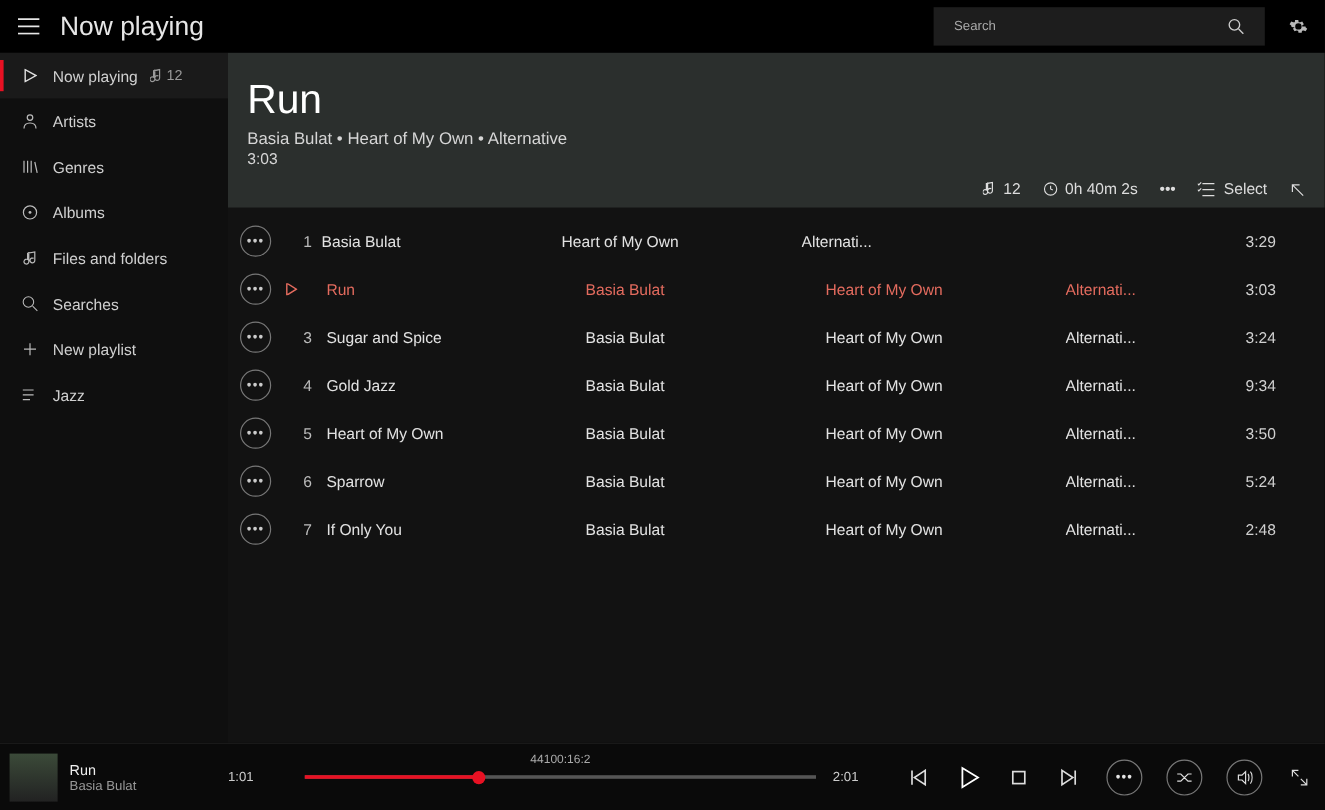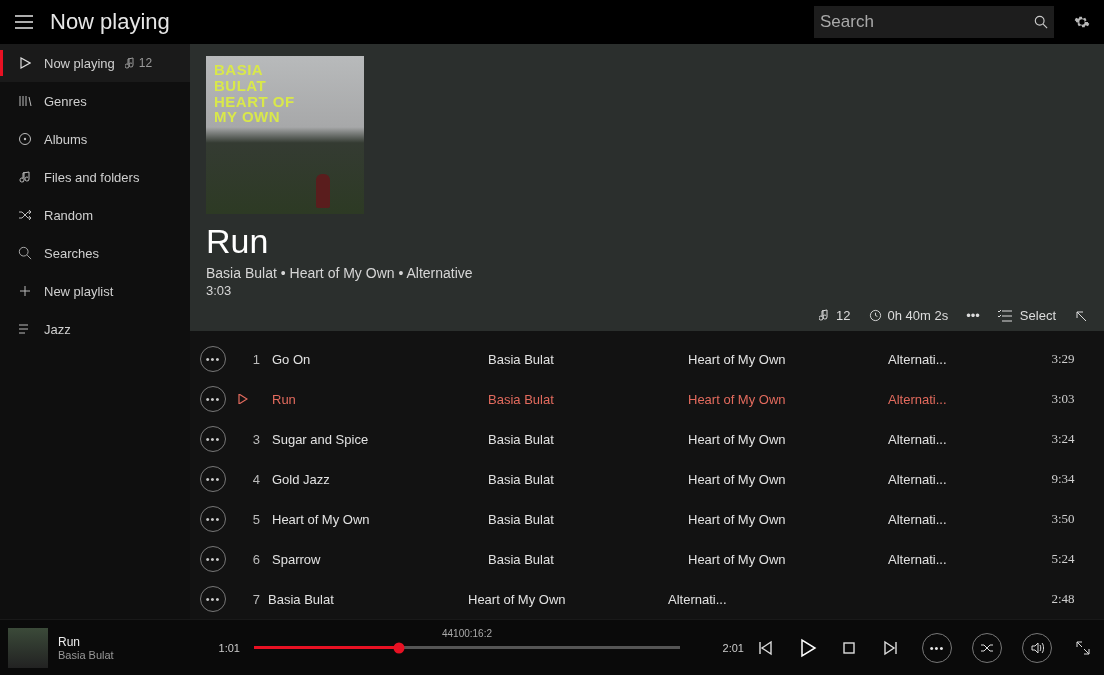--- a/index.html
+++ b/index.html
@@ -11,7 +11,7 @@
   .hamburger { width: 48px; height: 44px; display:flex; align-items:center; justify-content:center; color:#e6e6e6; }
   .topbar .title { font-size: 22px; font-weight: 300; flex: 0 0 auto; padding-left: 2px; }
   .topbar .spacer { flex: 1; }
-  .searchbox { display:flex; align-items:center; background:#1d1d1d; width: 240px; height: 32px; margin-right: 6px; padding: 0 6px; color:#aaa; font-size:17px; }
+  .searchbox { display:flex; align-items:center; background:#1d1d1d; width: 276px; height: 32px; margin-right: 6px; padding: 0 17px; color:#aaa; font-size:11px; }
   .searchbox span { flex:1; }
   .topbtn { width: 44px; height: 44px; display:flex; align-items:center; justify-content:center; color:#ccc; }
 

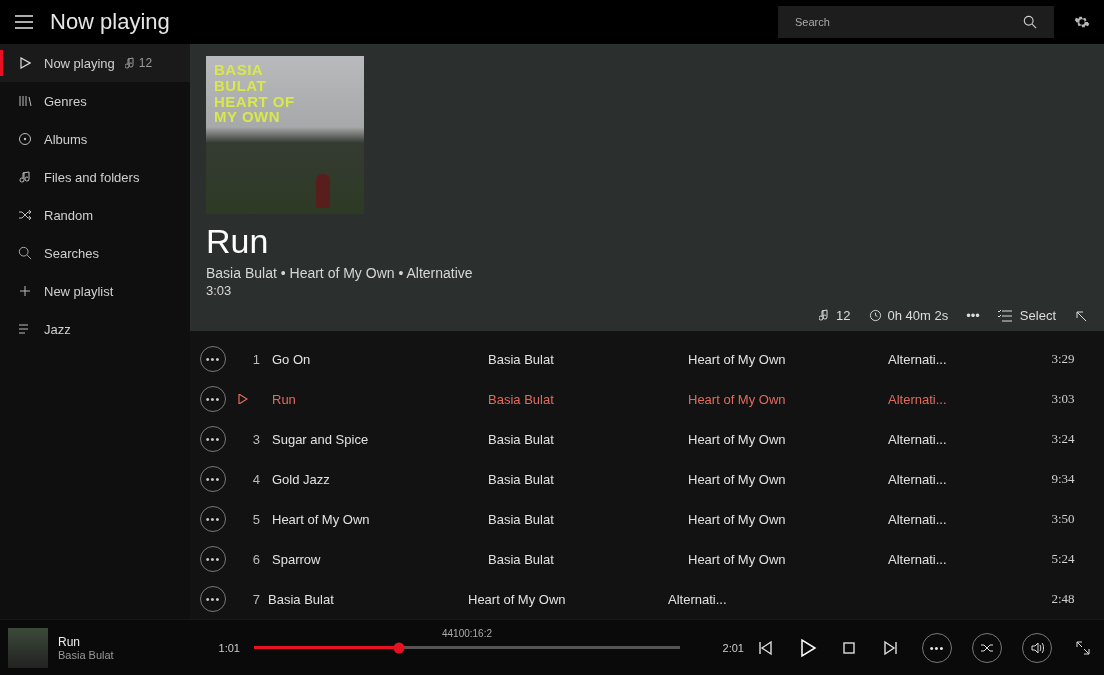--- a/index.html
+++ b/index.html
@@ -187,16 +187,6 @@
 
     <div class="main">
       <div class="hero">
-        <div class="albumart">
-          <div class="sky"></div>
-          <div class="text">
-            <div>BASIA</div>
-            <div>BULAT</div>
-            <div>HEART OF</div>
-            <div>MY OWN</div>
-          </div>
-          <div class="figure"></div>
-        </div>
         <h1>Run</h1>
         <div class="meta">
           <span>Basia Bulat</span> • <span>Heart of My Own</span> • <span>Alternative</span>

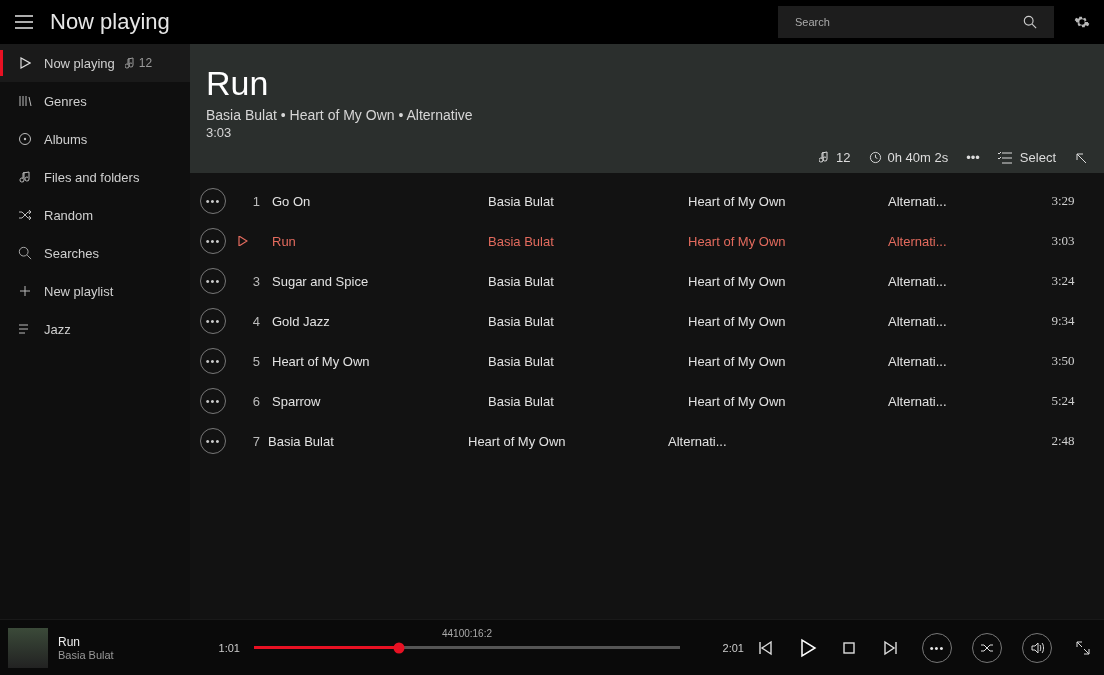--- a/index.html
+++ b/index.html
@@ -126,6 +126,15 @@
         <li>
           <span class="nicon">
               <svg width="14" height="14" viewBox="0 0 14 14">
+                <circle cx="7" cy="4" r="2.3" fill="none" stroke="#bbb"></circle>
+                <path d="M2 13c0-3 2-4.5 5-4.5s5 1.5 5 4.5" fill="none" stroke="#bbb"></path>
+              </svg>
+            </span>
+          <span>Artists</span>
+        </li>
+        <li>
+          <span class="nicon">
+              <svg width="14" height="14" viewBox="0 0 14 14">
                 <path d="M2 2v10M5 2v10M8 2v10M11 3l2 9" stroke="#bbb"></path>
               </svg>
             </span>

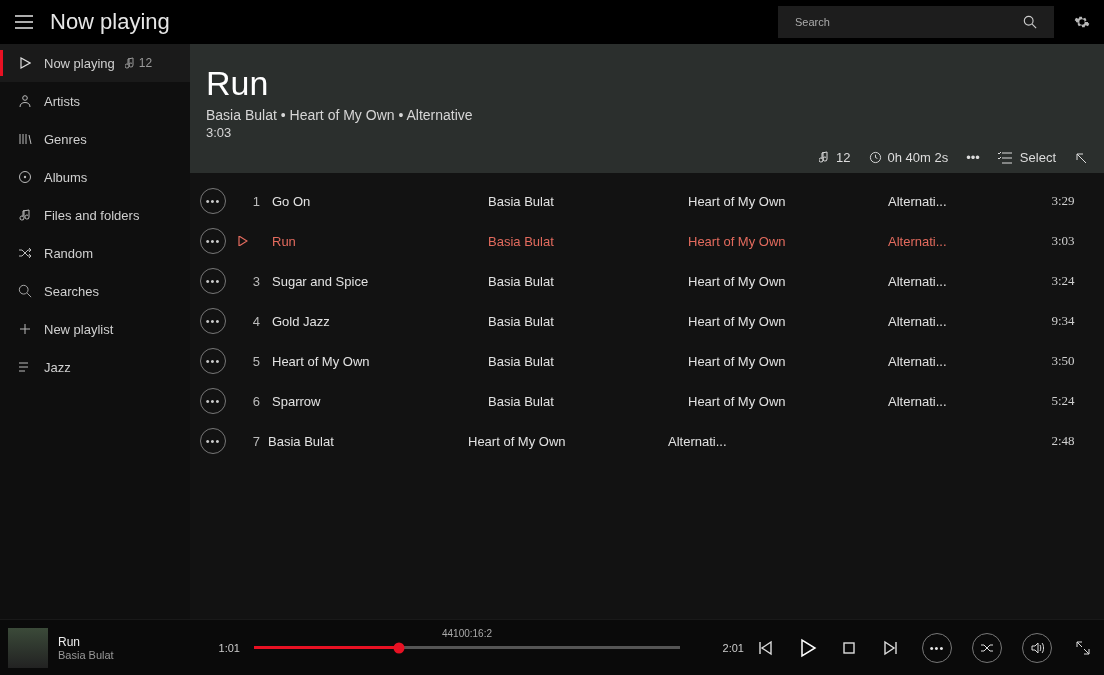--- a/index.html
+++ b/index.html
@@ -234,7 +234,6 @@
           <div class="trow">
             <div class="opt">•••</div>
             <div class="pcol">1</div>
-            <div class="titlecol">Go On</div>
             <div class="artistcol">Basia Bulat</div>
             <div class="albumcol">Heart of My Own</div>
             <div class="genrecol">Alternati...</div>

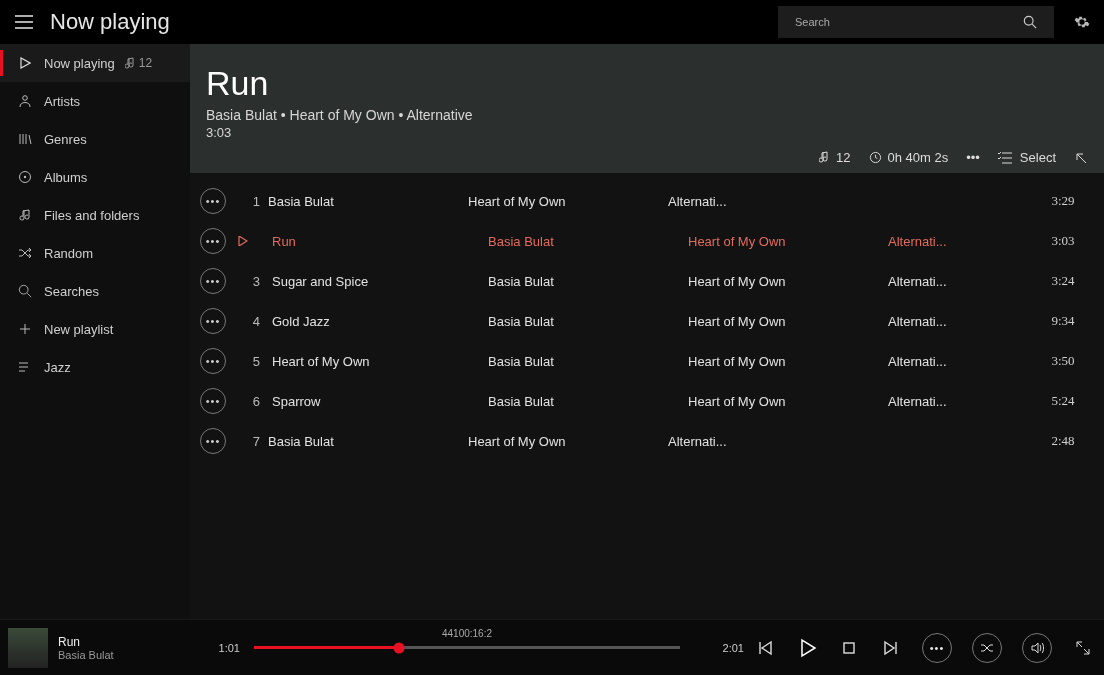--- a/index.html
+++ b/index.html
@@ -57,7 +57,7 @@
   .trow .artistcol { width: 200px; white-space:nowrap; overflow:hidden; text-overflow:ellipsis; }
   .trow .albumcol { width: 200px; white-space:nowrap; overflow:hidden; text-overflow:ellipsis; }
   .trow .genrecol { width: 80px; white-space:nowrap; overflow:hidden; text-overflow:ellipsis; }
-  .trow .durcol { width: 50px; text-align:center; margin-left:auto; color:#d0d0d0;font-family:Liberation Serif, serif; }
+  .trow .durcol { width: 50px; text-align:left; margin-left:auto; color:#d0d0d0; }
 
   
   .player { height: 56px; background:#0a0a0a; display:flex; align-items:center; border-top:1px solid #191919; }

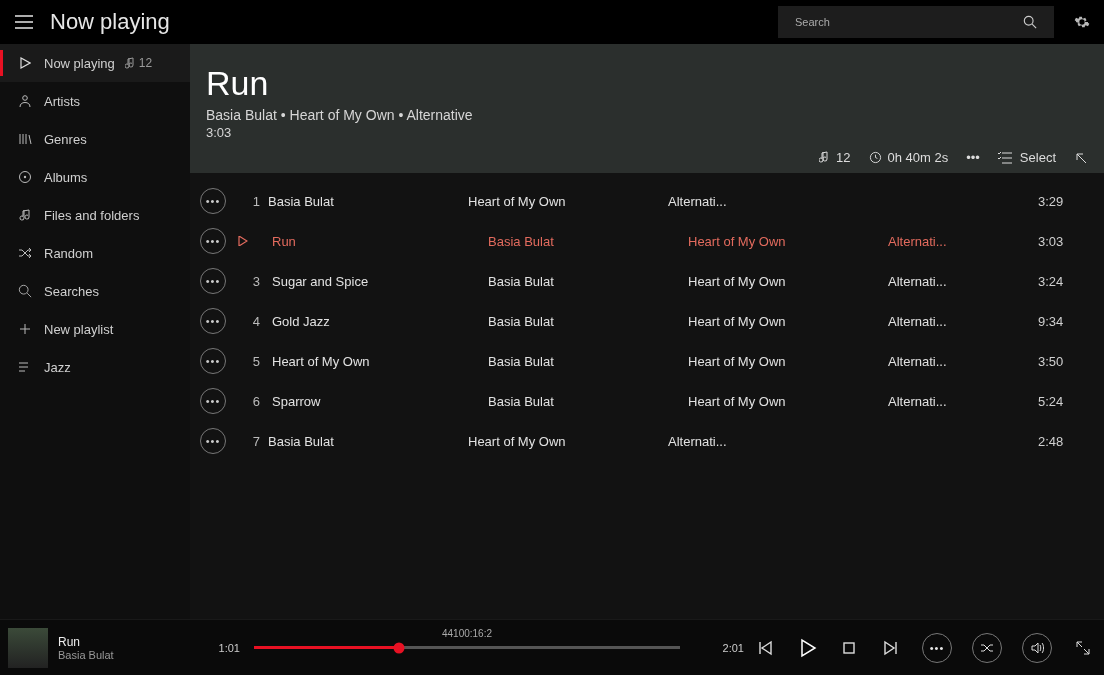--- a/index.html
+++ b/index.html
@@ -159,14 +159,6 @@
         </li>
         <li>
           <span class="nicon">
-              <svg width="14" height="14" viewBox="0 0 14 14">
-                <path d="M1 4h3l6 6h3M1 10h3l6-6h3M11 2l2 2-2 2M11 8l2 2-2 2" stroke="#bbb" fill="none"></path>
-              </svg>
-            </span>
-          <span>Random</span>
-        </li>
-        <li>
-          <span class="nicon">
               <svg width="14" height="14" viewBox="0 0 16 16">
                 <circle cx="6.5" cy="6.5" r="5" stroke="#bbb" fill="none"></circle>
                 <path d="M10.5 10.5 L15 15" stroke="#bbb"></path>

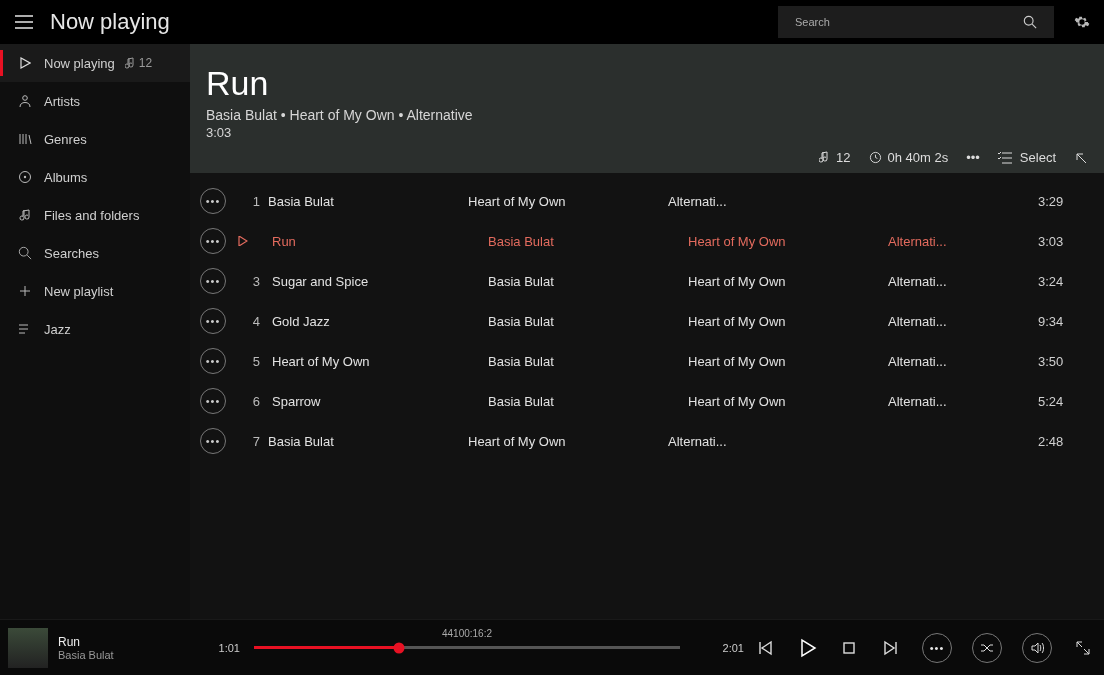--- a/index.html
+++ b/index.html
@@ -283,6 +283,7 @@
           <div class="trow">
             <div class="opt">•••</div>
             <div class="pcol">7</div>
+            <div class="titlecol">If Only You</div>
             <div class="artistcol">Basia Bulat</div>
             <div class="albumcol">Heart of My Own</div>
             <div class="genrecol">Alternati...</div>

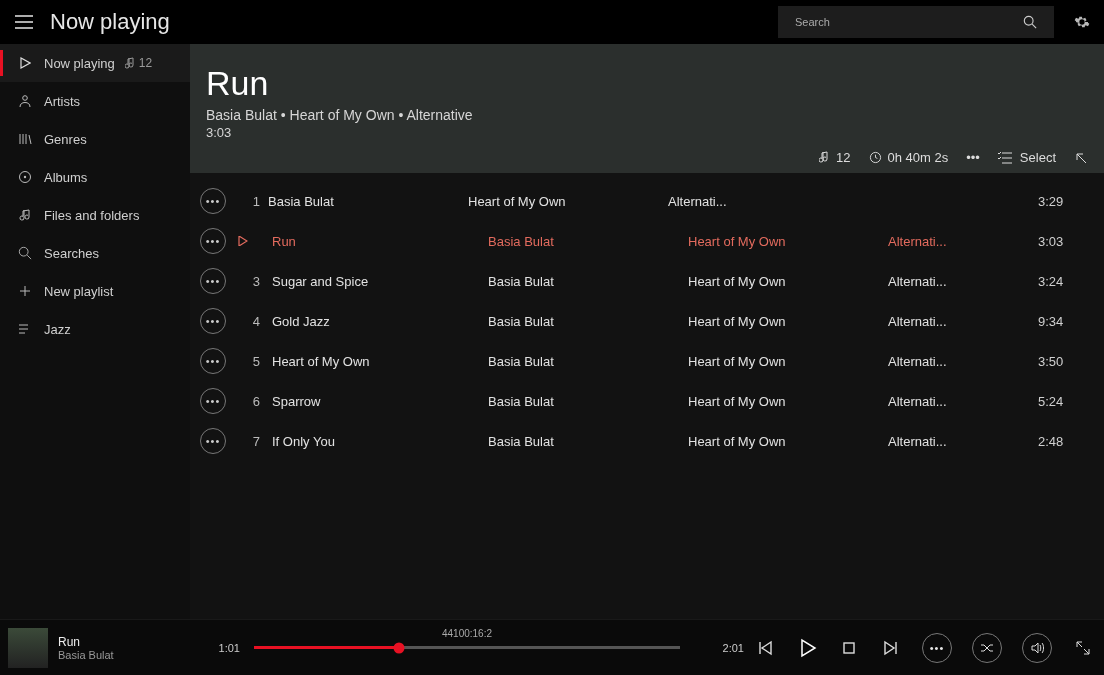--- a/index.html
+++ b/index.html
@@ -66,7 +66,7 @@
   .mini .mtext .t { font-size:12px; color:#eee; }
   .mini .mtext .a { font-size:11px; color:#999; }
   .pcenter { flex:1; display:flex; align-items:center; gap:14px; position:relative; }
-  .timelab { font-size:11px; color:#ccc; width:50px; text-align:right; }
+  .timelab { font-size:11px; color:#ccc; width:50px; text-align:left; }
   .progress { flex:1; height:3px; background:#555; position:relative; }
   .progress .fill { position:absolute; left:0; top:0; bottom:0; width:34%; background:#e81123; }
   .progress .dot { position:absolute; top:50%; left:34%; width:11px; height:11px; border-radius:50%; background:#e81123; transform:translate(-50%,-50%); }

